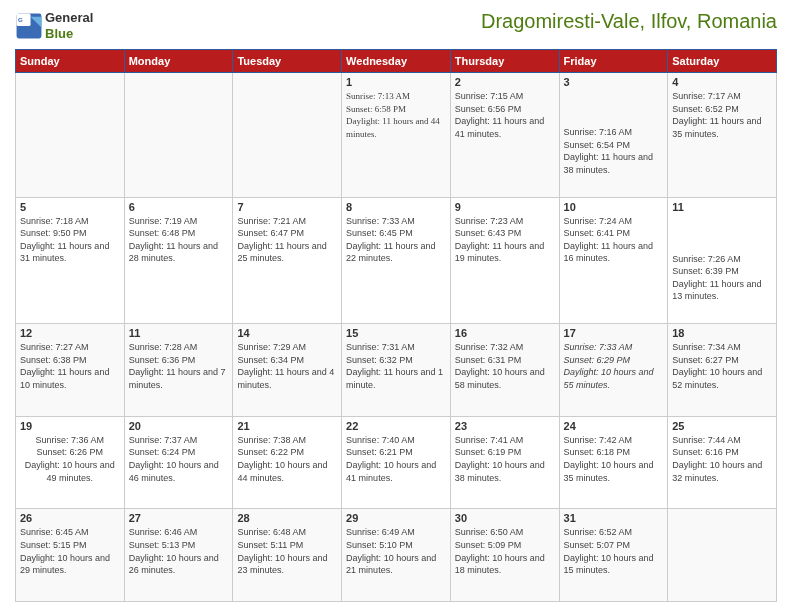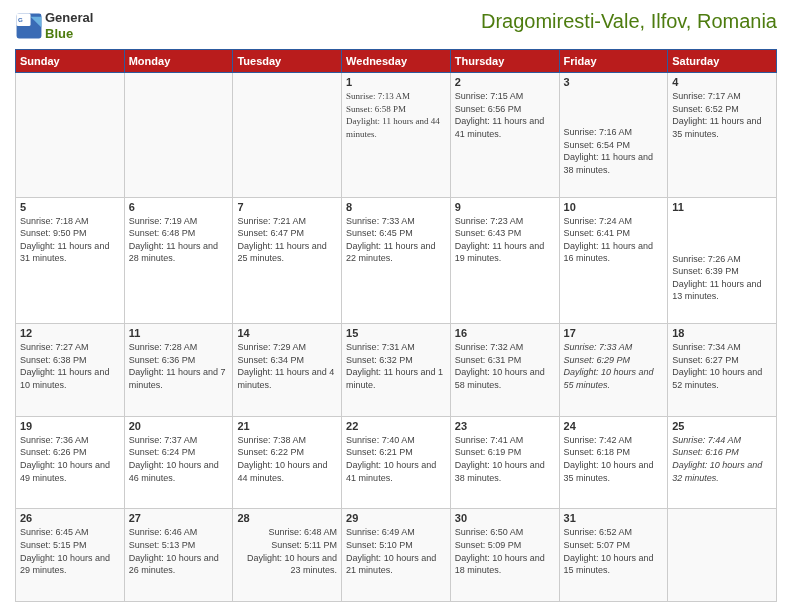--- a/index.html
+++ b/index.html
@@ -247,7 +247,7 @@
         <tr>
           <td>
             <span class="day-num">19</span>
-            <div class="day-info" style="white-space: pre-line;">Sunrise: 7:36 AM
+            <div class="day-info" style="white-space: pre-line; text-align: center;">Sunrise: 7:36 AM
 Sunset: 6:26 PM
 Daylight: 10 hours and 49 minutes.</div>
           </td>

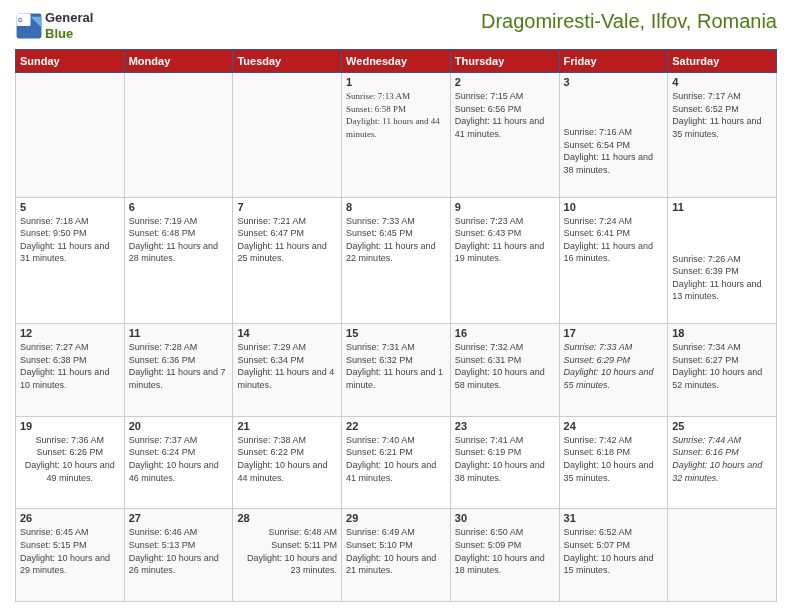--- a/index.html
+++ b/index.html
@@ -283,7 +283,7 @@
           </td>
           <td>
             <span class="day-num">25</span>
-            <div class="day-info" style="white-space: pre-line; font-style: italic;">Sunrise: 7:44 AM
+            <div class="day-info" style="white-space: pre-line;">Sunrise: 7:44 AM
 Sunset: 6:16 PM
 Daylight: 10 hours and 32 minutes.</div>
           </td>

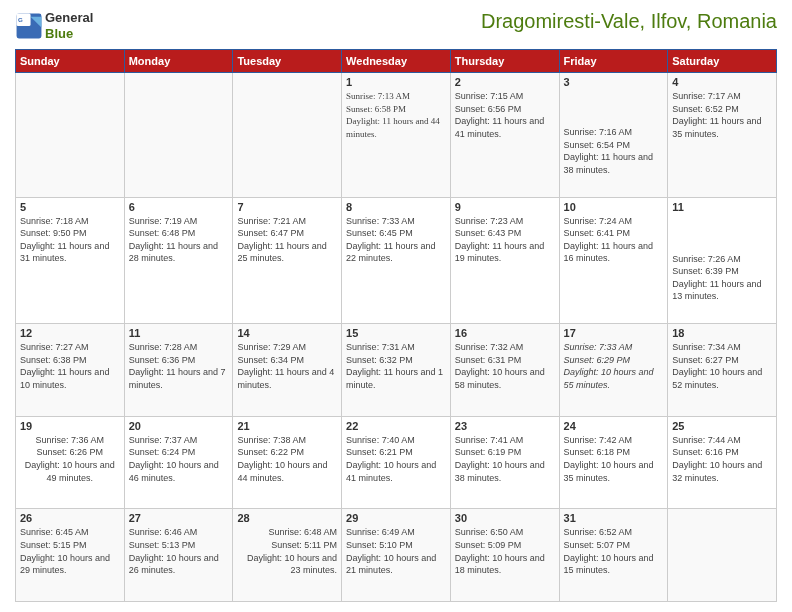--- a/index.html
+++ b/index.html
@@ -303,7 +303,7 @@
           </td>
           <td>
             <span class="day-num">28</span>
-            <div class="day-info" style="white-space: pre-line; text-align: right;">Sunrise: 6:48 AM
+            <div class="day-info" style="white-space: pre-line;">Sunrise: 6:48 AM
 Sunset: 5:11 PM
 Daylight: 10 hours and 23 minutes.</div>
           </td>

